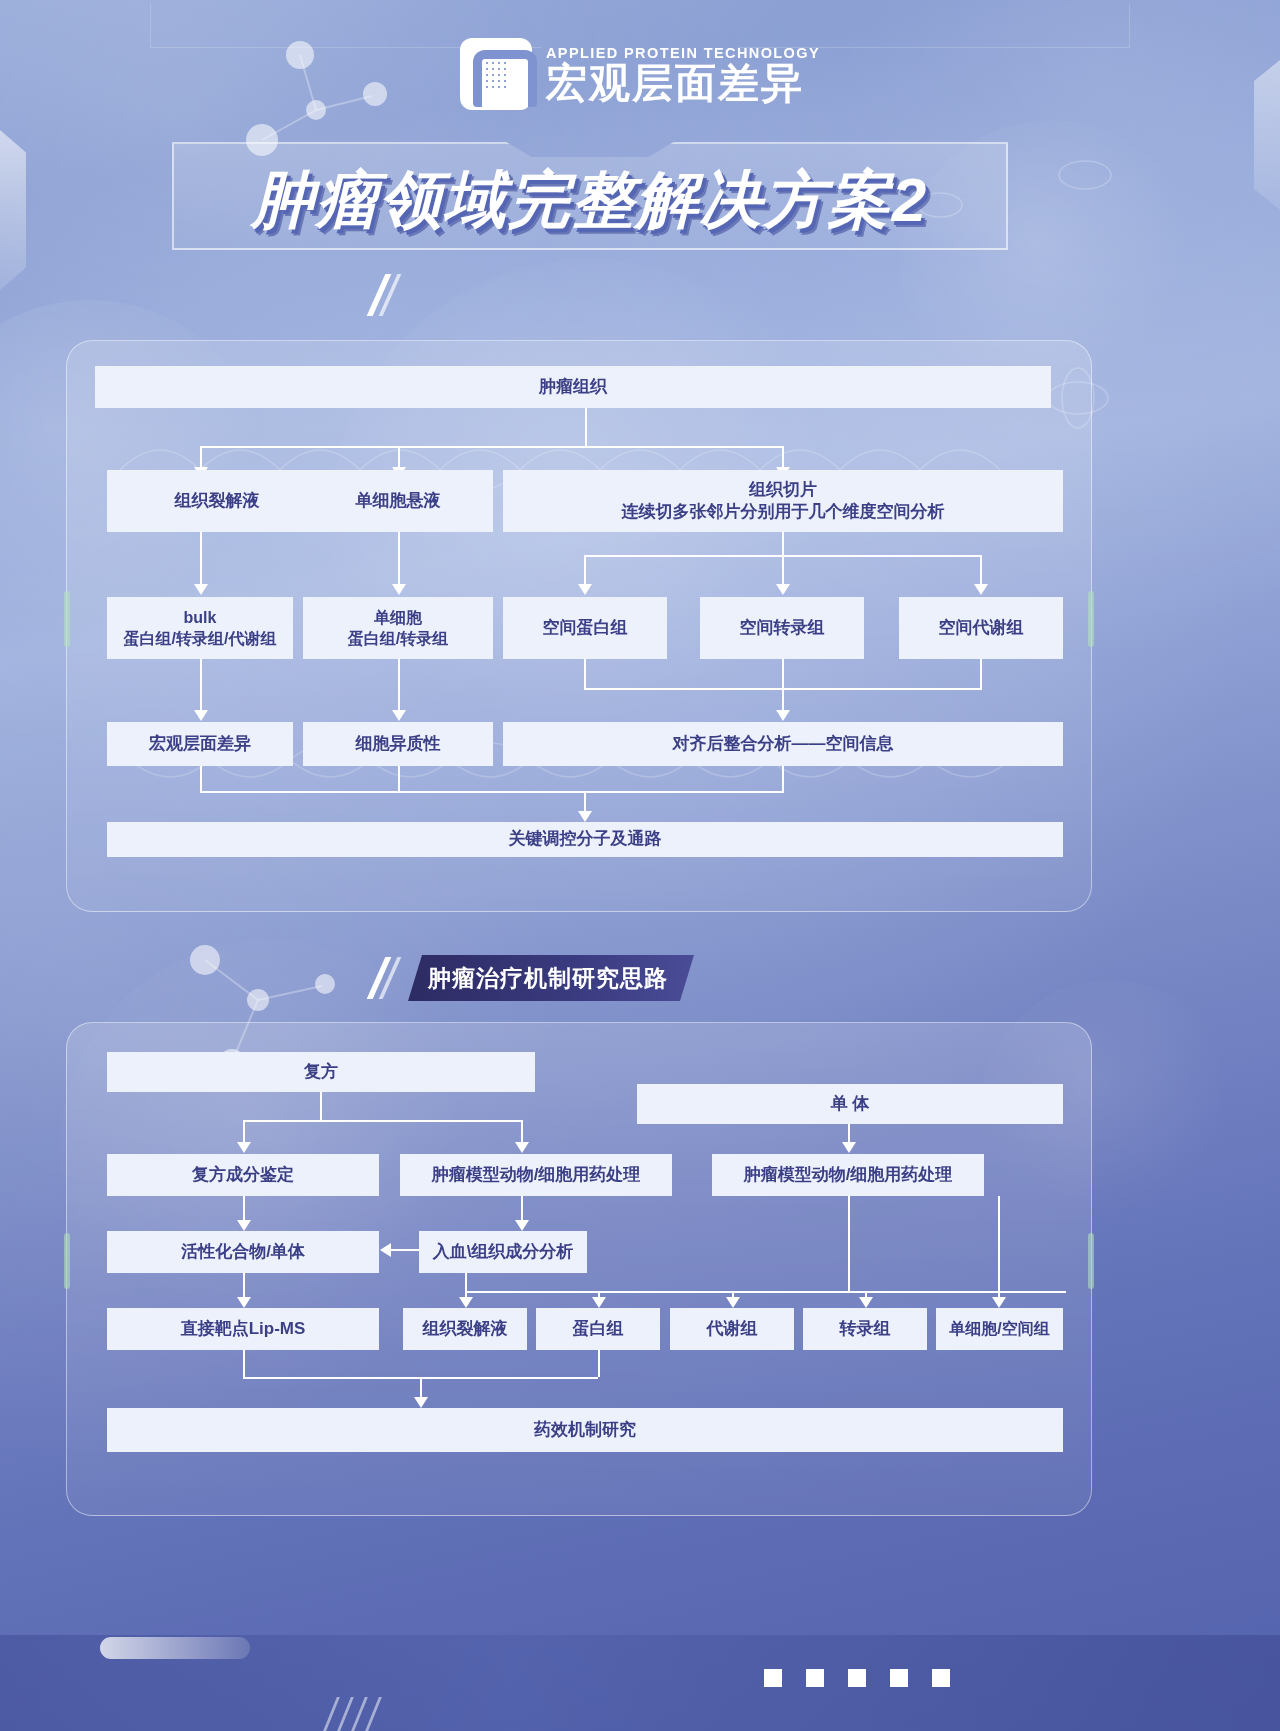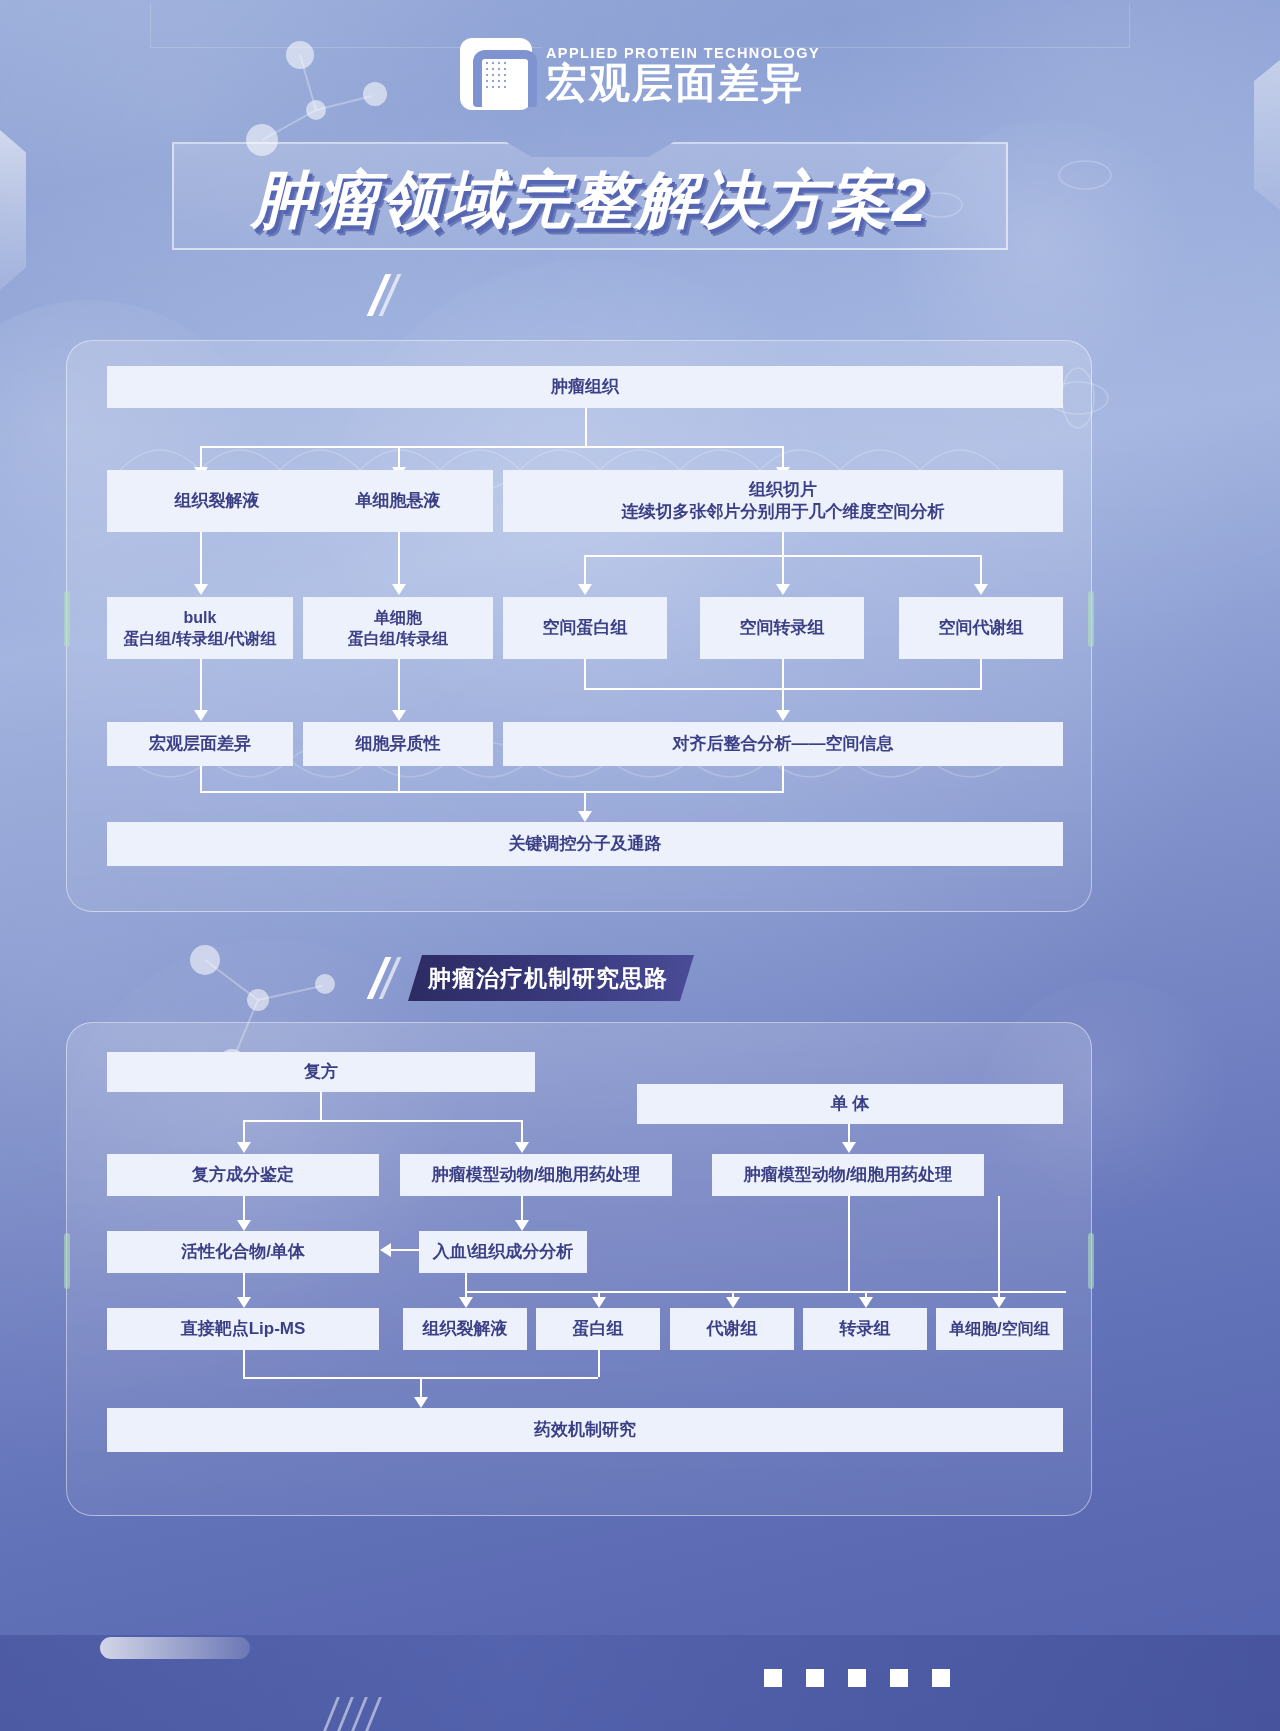--- a/index.html
+++ b/index.html
@@ -209,7 +209,7 @@
 <div class="ln" style="left:584px;top:791px;width:2px;height:22px;"></div>
 <div class="arw" style="left:578px;top:811px;"></div>
 
-<div class="bx" style="left:107px;top:366px;width:956px;height:42px;">
+<div class="bx" style="left:95px;top:366px;width:956px;height:42px;">
   <span>肿瘤组织</span>
 </div>
 

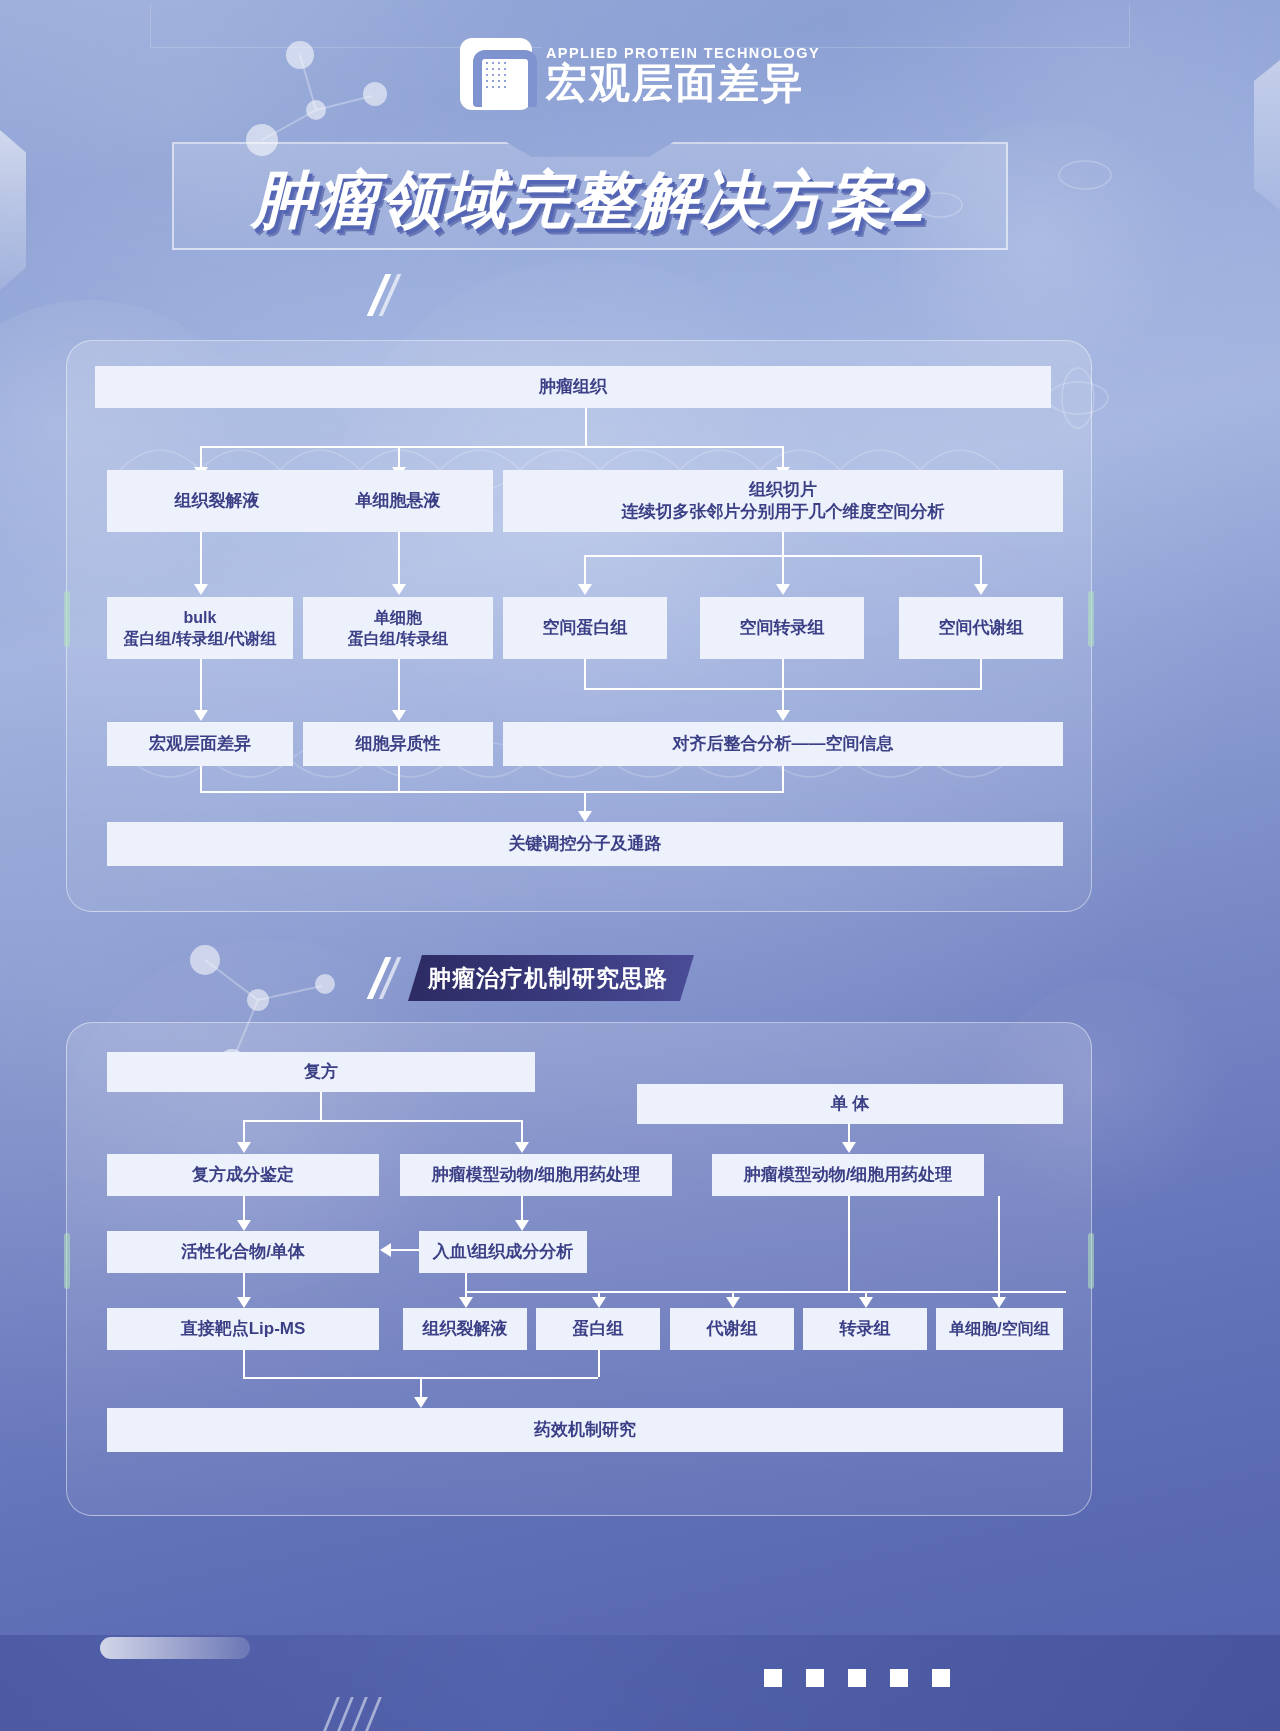--- a/index.html
+++ b/index.html
@@ -252,7 +252,7 @@
   <span>对齐后整合分析——空间信息</span>
 </div>
 
-<div class="bx" style="left:107px;top:822px;width:956px;height:44px;">
+<div class="bx" style="left:107px;top:822px;width:956px;height:35px;">
   <span>关键调控分子及通路</span>
 </div>
 

